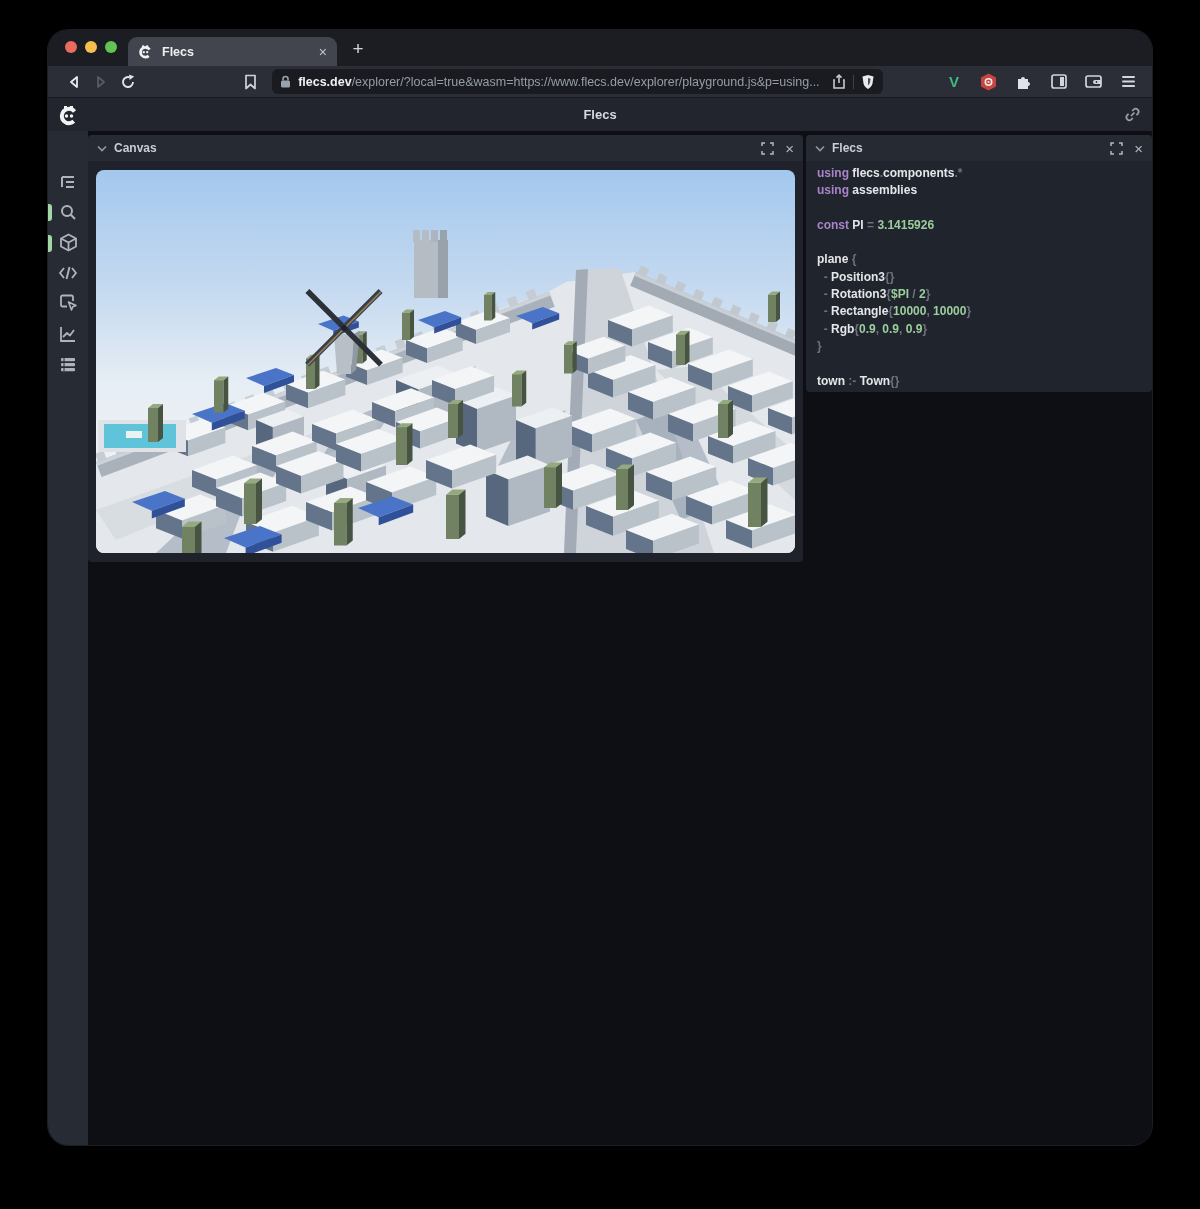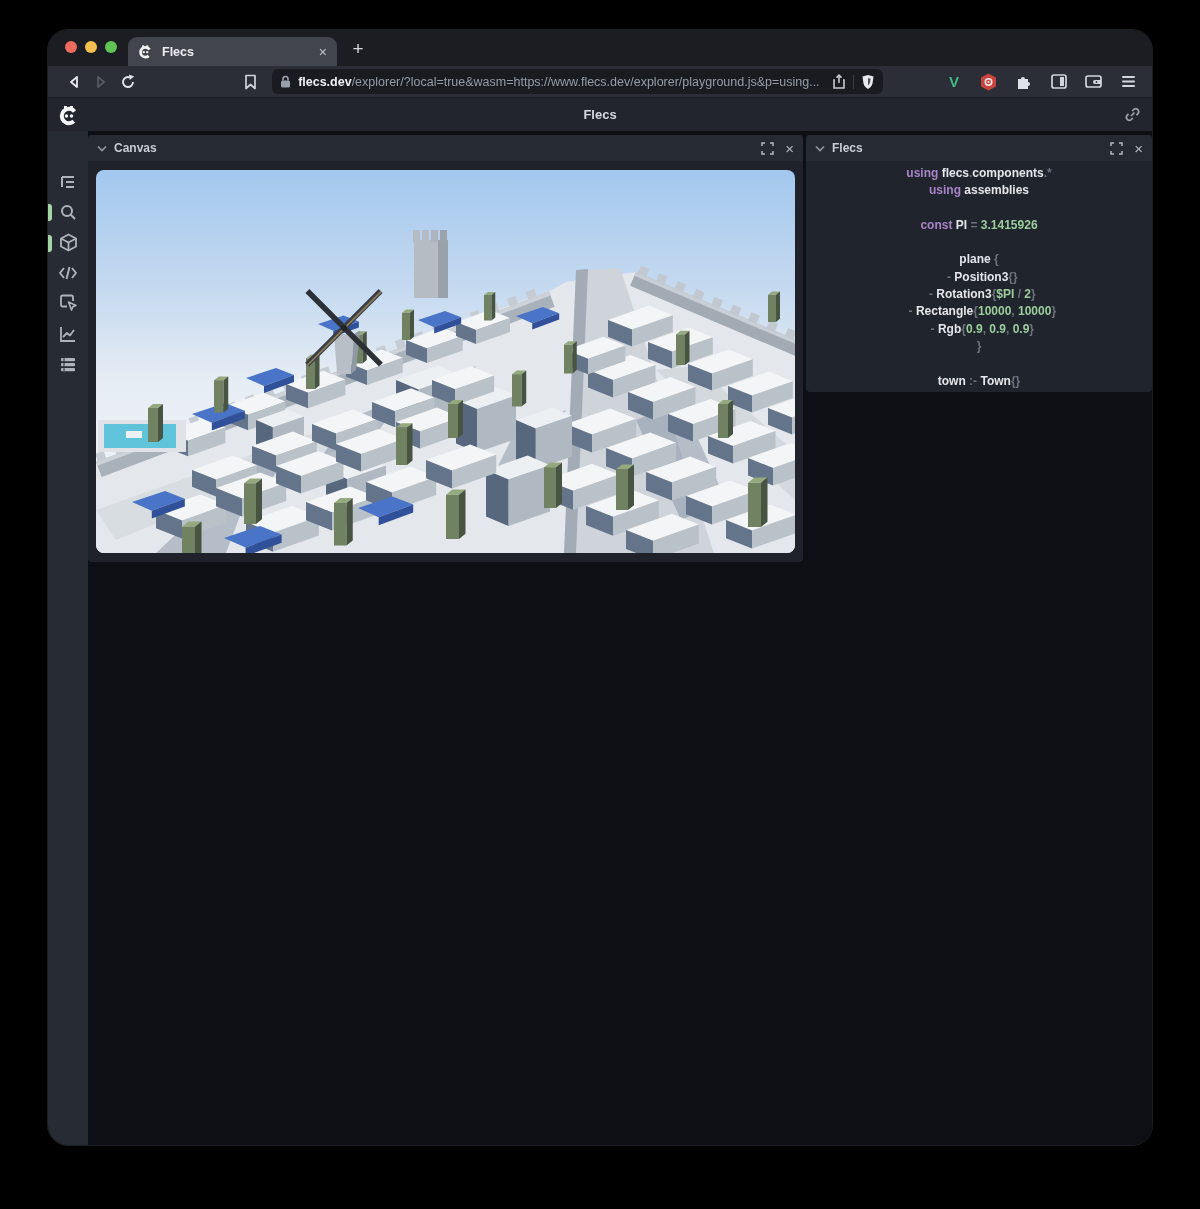--- a/index.html
+++ b/index.html
@@ -53,7 +53,7 @@
 
   
   .code{padding:4px 11px;font-family:"DejaVu Sans Mono",monospace;font-size:12px;font-weight:bold;line-height:17.3px;white-space:pre;}
-  .code-line{height:17.3px;text-align:center;}
+  .code-line{height:17.3px;}
   .t-kw{color:#a884c8;}
   .t-id{color:#e4e6e9;}
   .t-pu{color:#6d727d;font-weight:bold;}

